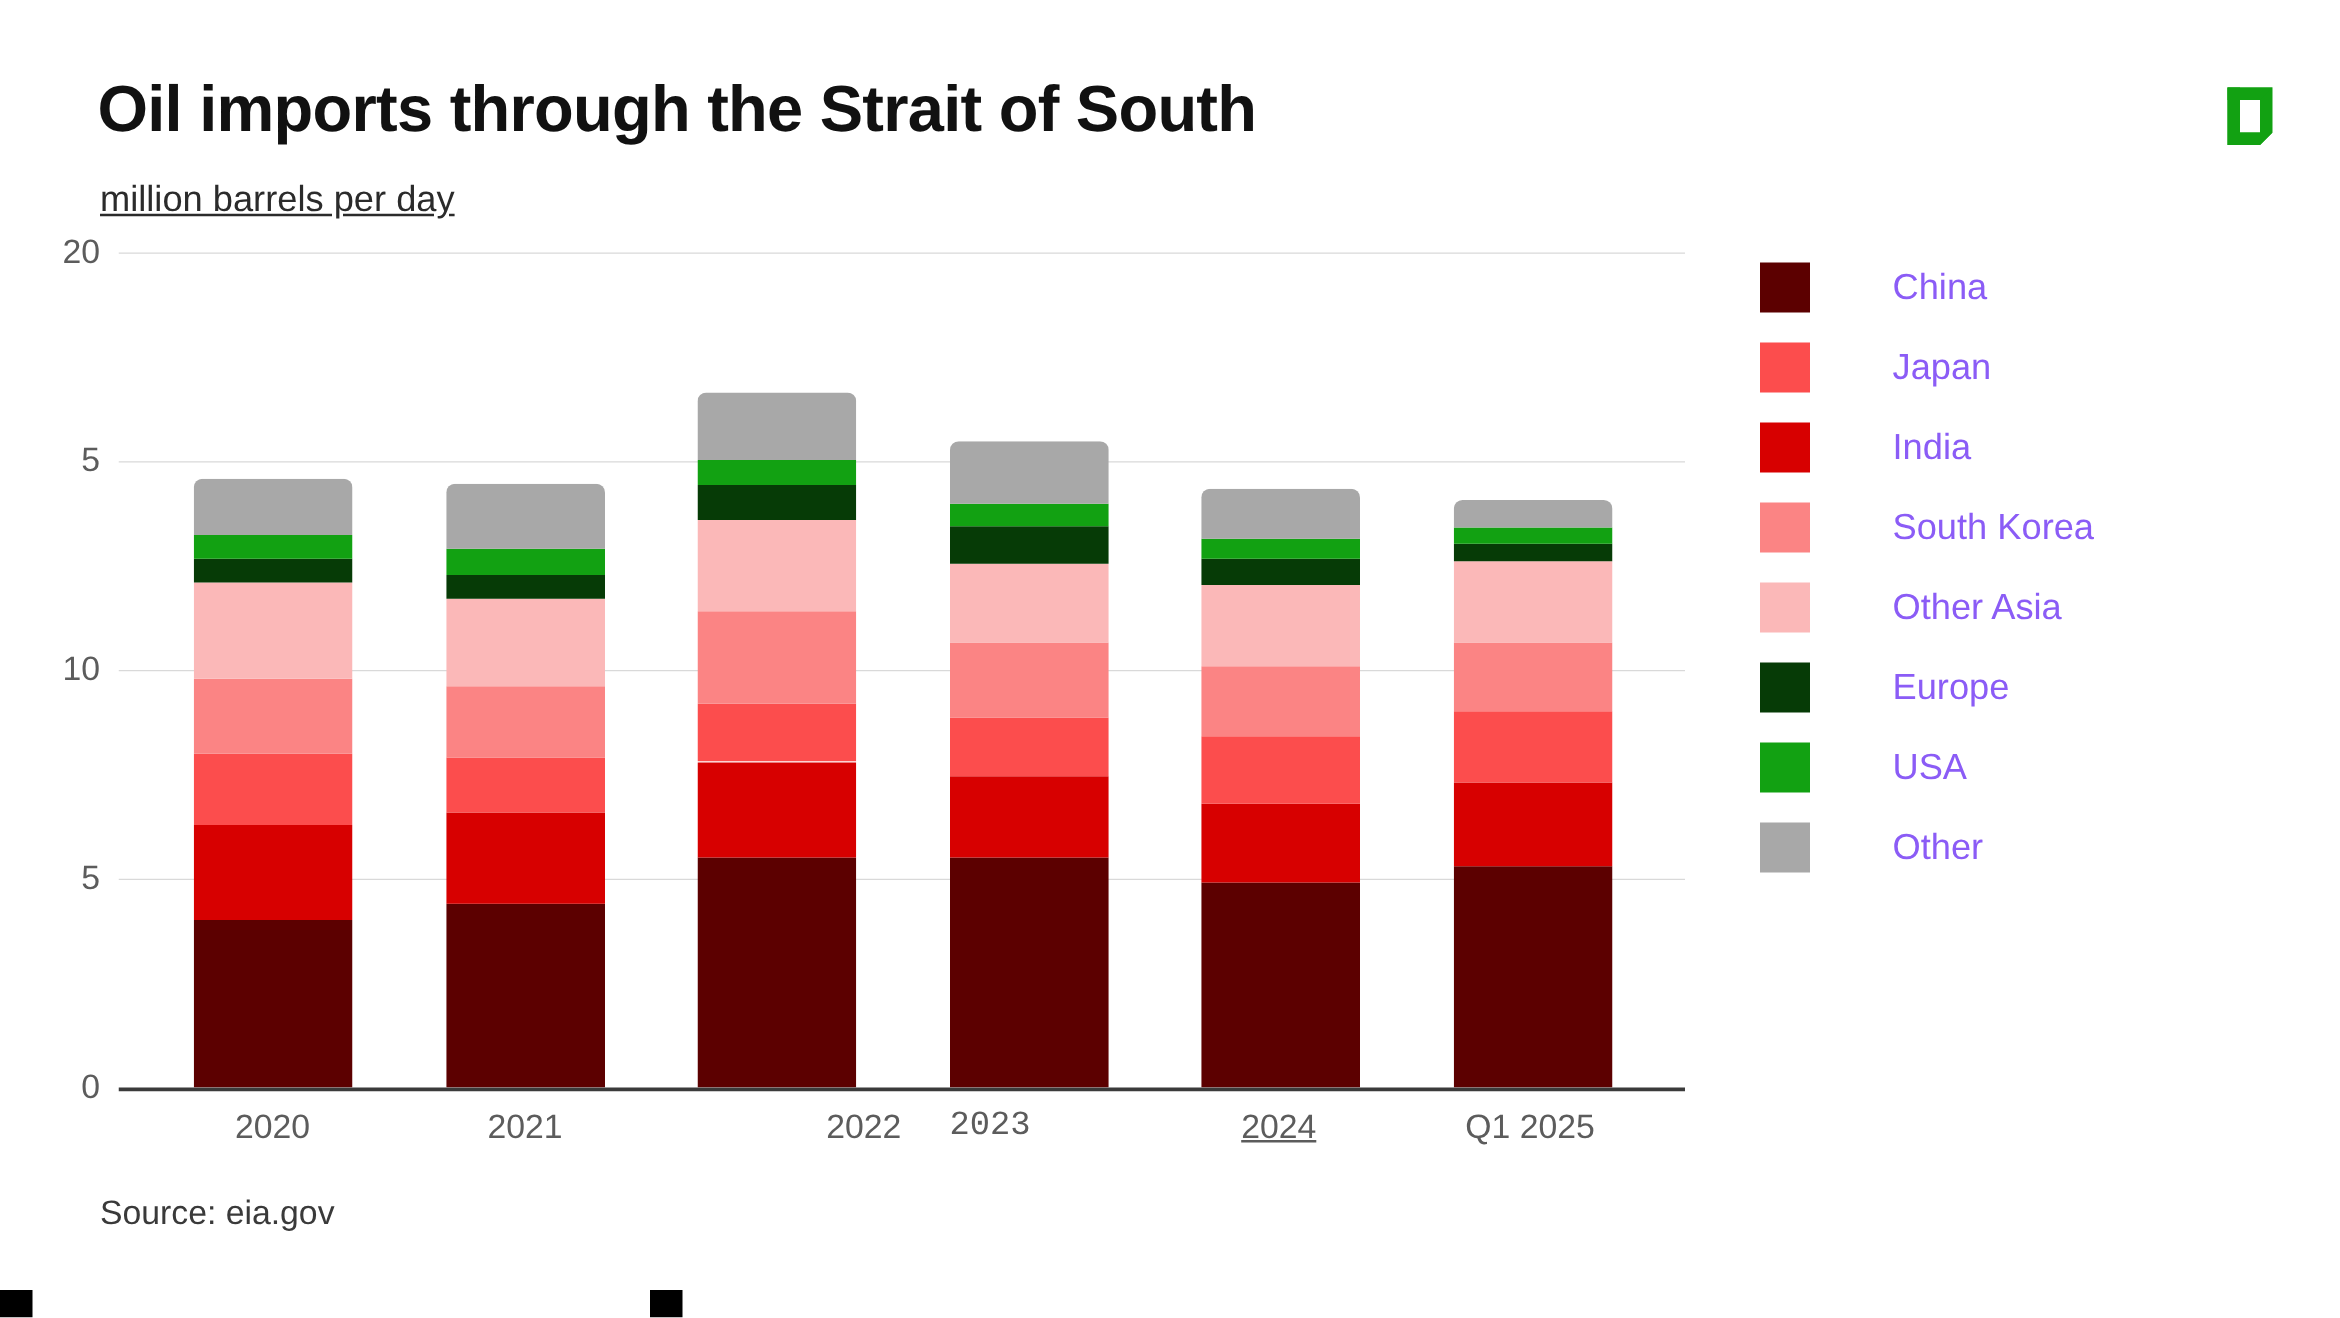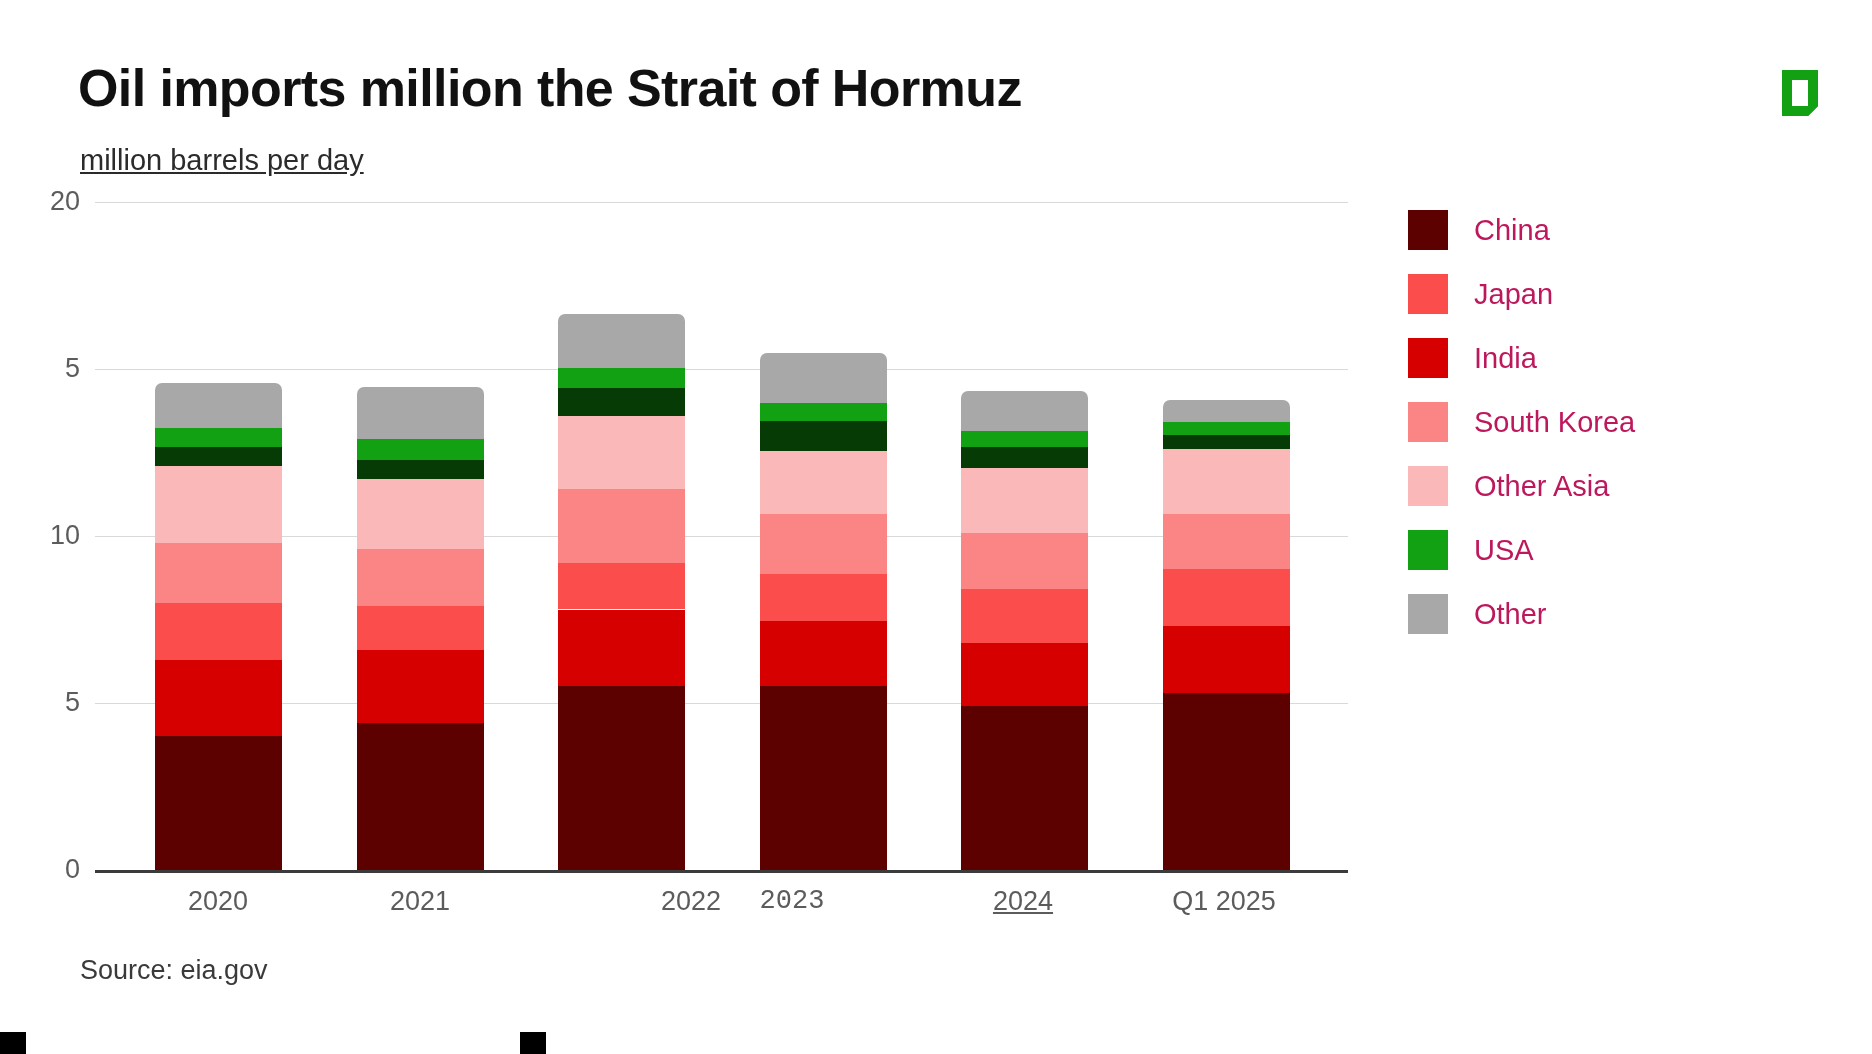--- a/index.html
+++ b/index.html
@@ -155,7 +155,7 @@
 <body>
 
 <div id="header">
-  <div id="chart-title">Oil imports million the Strait of Hormuz</div>
+  <div id="chart-title">Oil imports through the Strait of South</div>
   <div id="chart-subtitle">million barrels per day</div>
   <svg id="brand-logo" viewBox="0 0 56 56" aria-hidden="true">
     <polygon points="10,8 46,8 46,44 36,54 36,18 10,18" fill="#12a112"></polygon>

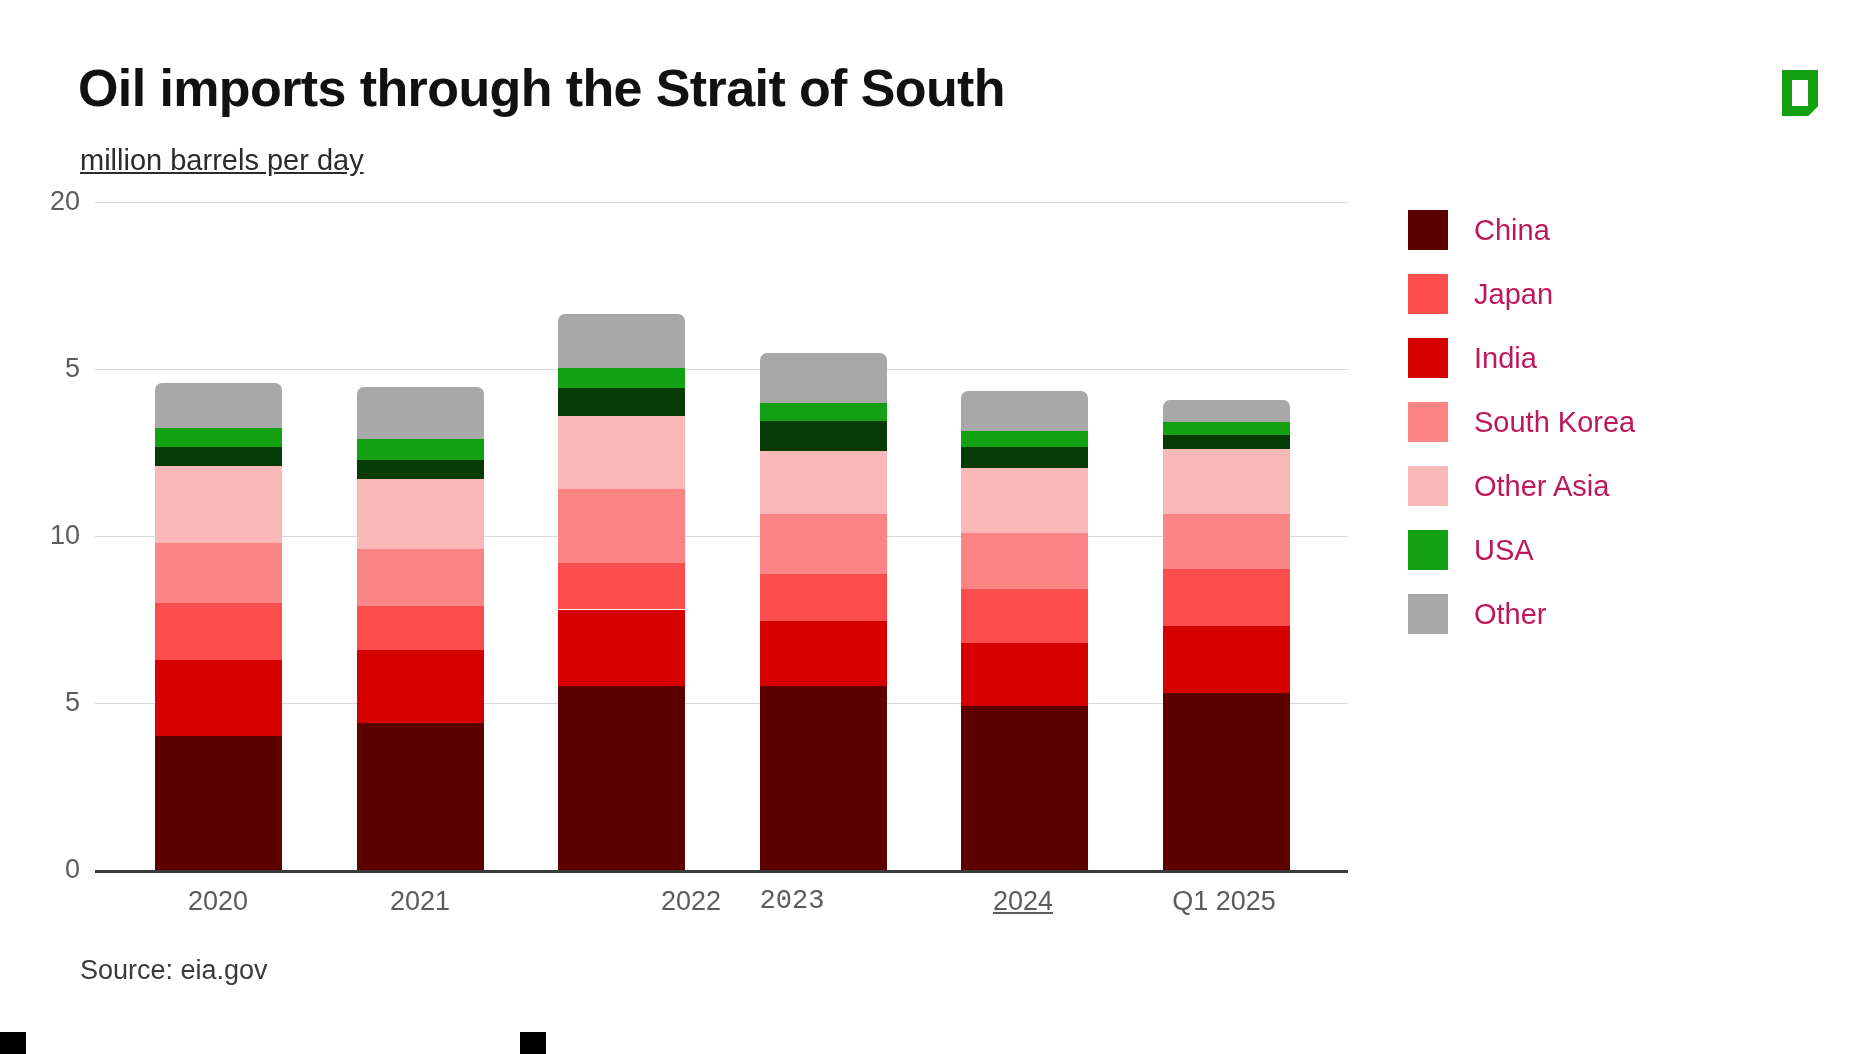--- a/index.html
+++ b/index.html
@@ -125,8 +125,9 @@
   }
   .legend-label {
     font-size: 29px;
-    color: #be185d;
+    color: #8b5cf6;
     white-space: nowrap;
+    margin-left: 40px;
   }
 
   

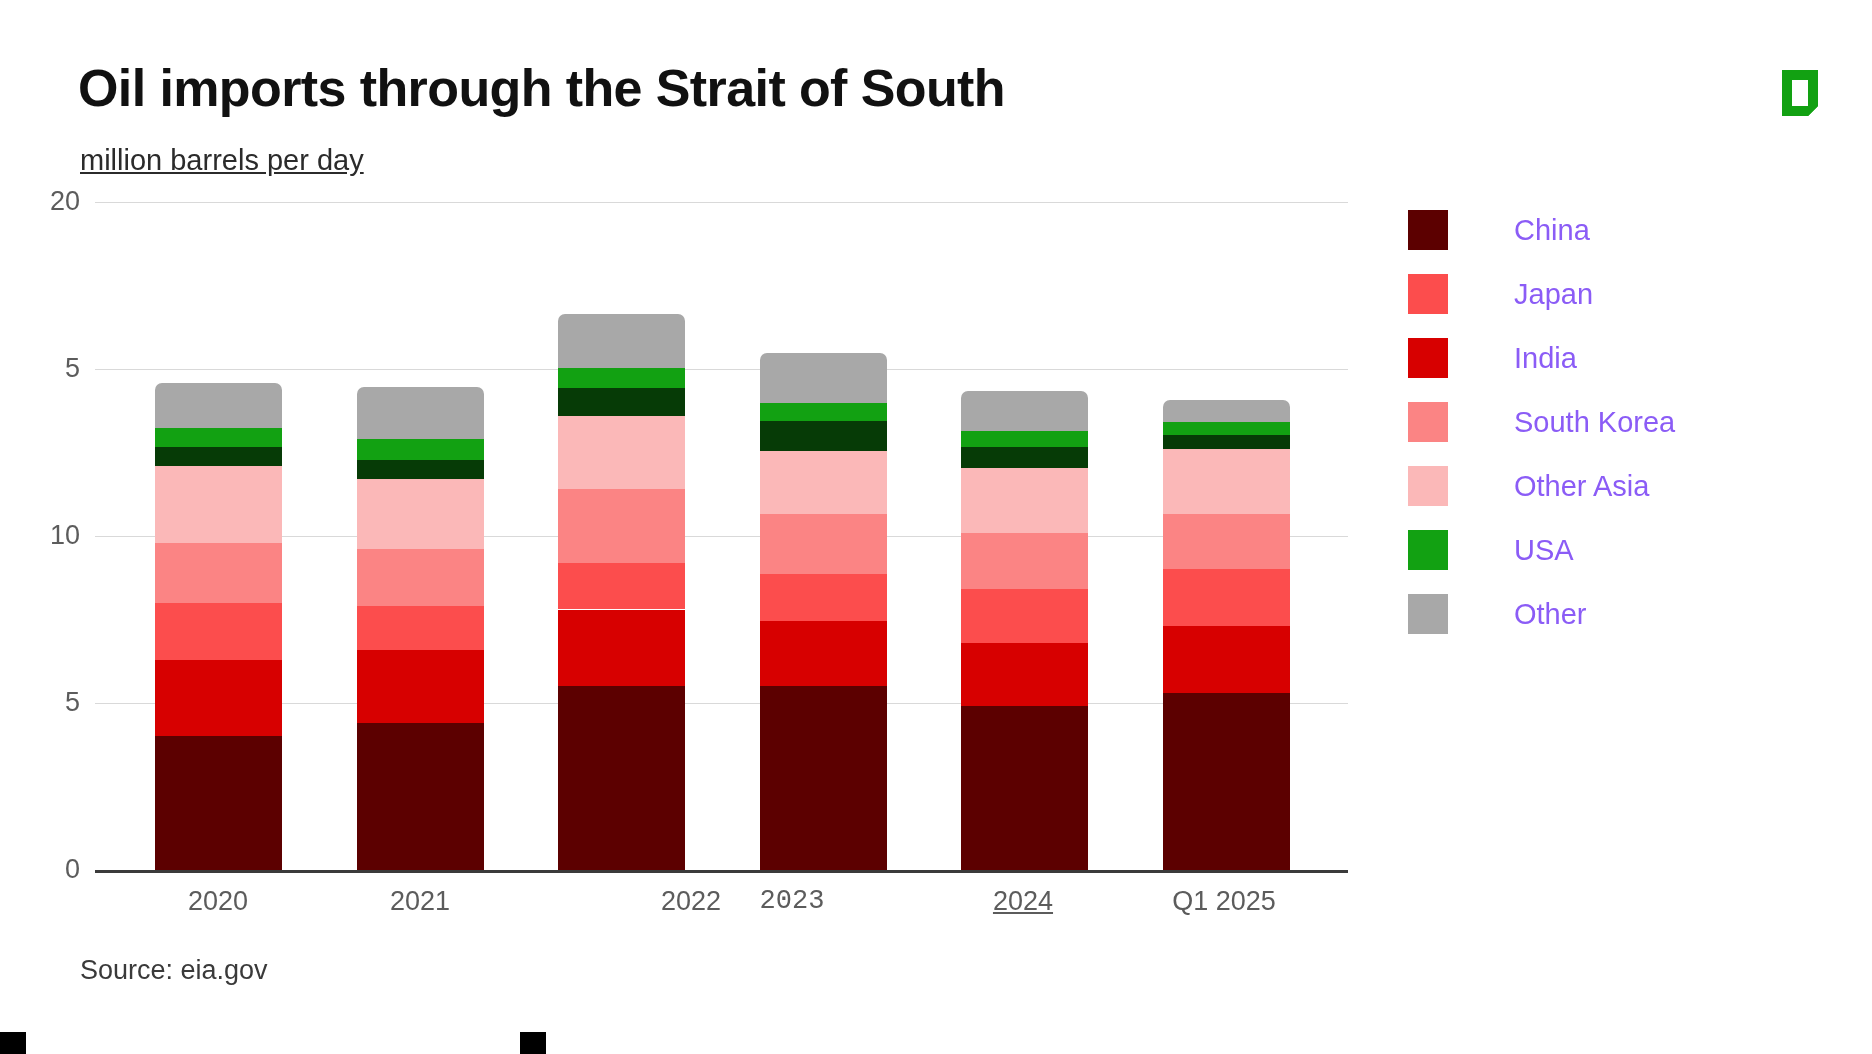--- a/index.html
+++ b/index.html
@@ -273,6 +273,10 @@
       <span class="legend-label">Other Asia</span>
     </div>
     <div class="legend-item">
+      <span class="legend-swatch" style="background: rgb(6, 59, 6);"></span>
+      <span class="legend-label">Europe</span>
+    </div>
+    <div class="legend-item">
       <span class="legend-swatch" style="background: rgb(18, 161, 18);"></span>
       <span class="legend-label">USA</span>
     </div>

